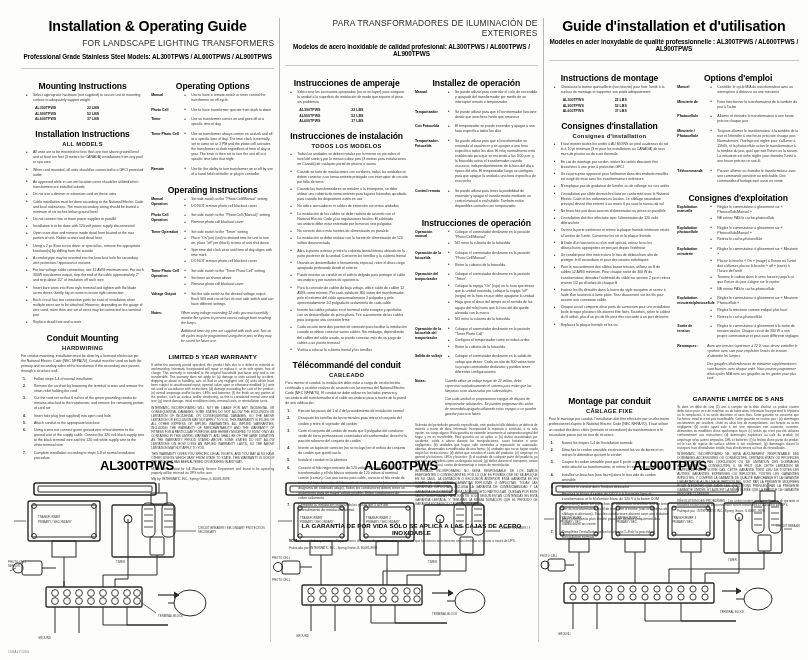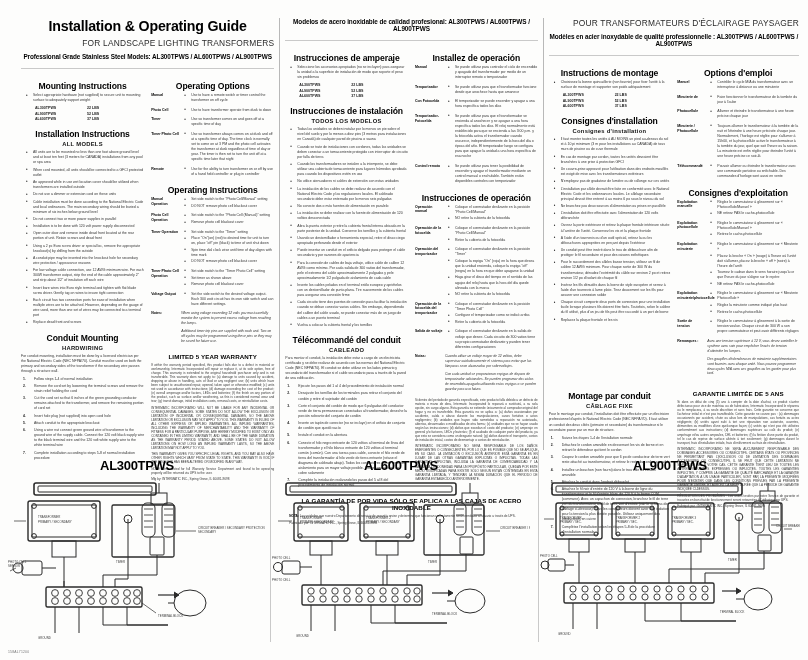--- a/index.html
+++ b/index.html
@@ -383,6 +383,7 @@
     </div>
 
     <div class="col c2">
+      <div class="doc-sub">PARA TRANSFORMADORES DE ILUMINACIÓN DE EXTERIORES</div>
       <div class="doc-models">Modelos de acero inoxidable de calidad profesional: AL300TPWS / AL600TPWS / AL900TPWS</div>
       <div class="rule"></div>
 

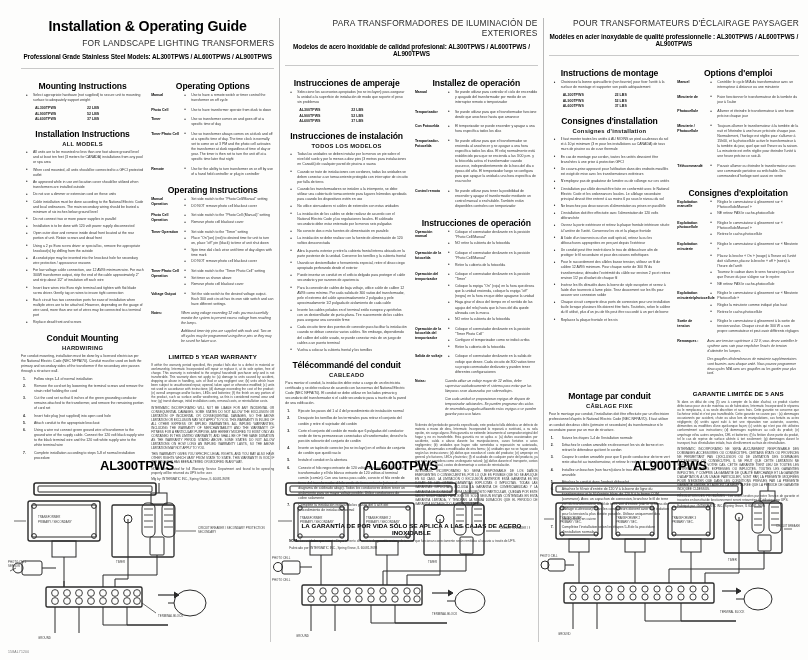--- a/index.html
+++ b/index.html
@@ -551,6 +551,7 @@
     </div>
 
     <div class="col c3">
+      <div class="doc-title">Guide d'installation et d'utilisation</div>
       <div class="doc-sub">POUR TRANSFORMATEURS D'ÉCLAIRAGE PAYSAGER</div>
       <div class="doc-models">Modèles en acier inoxydable de qualité professionnelle : AL300TPWS / AL600TPWS / AL900TPWS</div>
       <div class="rule"></div>

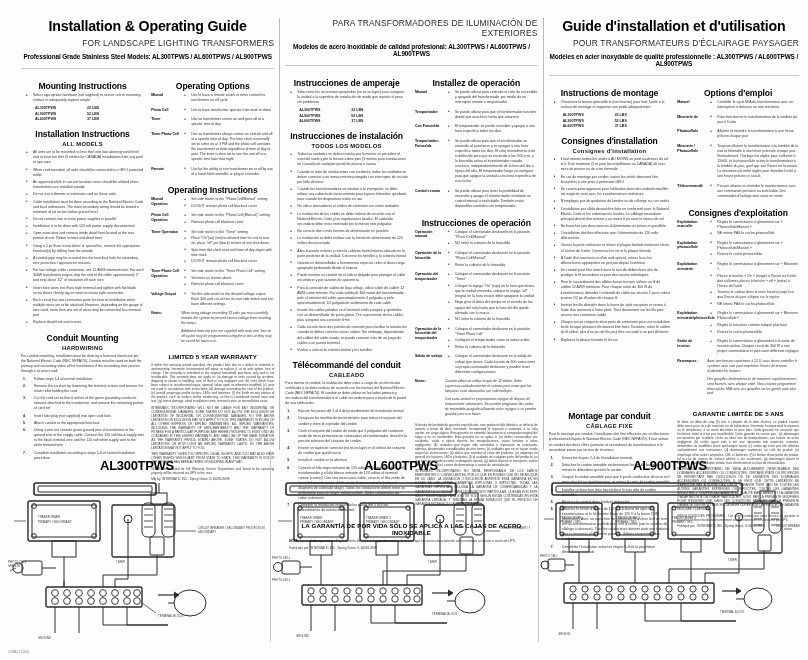--- a/index.html
+++ b/index.html
@@ -552,7 +552,6 @@
 
     <div class="col c3">
       <div class="doc-title">Guide d'installation et d'utilisation</div>
-      <div class="doc-sub">POUR TRANSFORMATEURS D'ÉCLAIRAGE PAYSAGER</div>
       <div class="doc-models">Modèles en acier inoxydable de qualité professionnelle : AL300TPWS / AL600TPWS / AL900TPWS</div>
       <div class="rule"></div>
 

